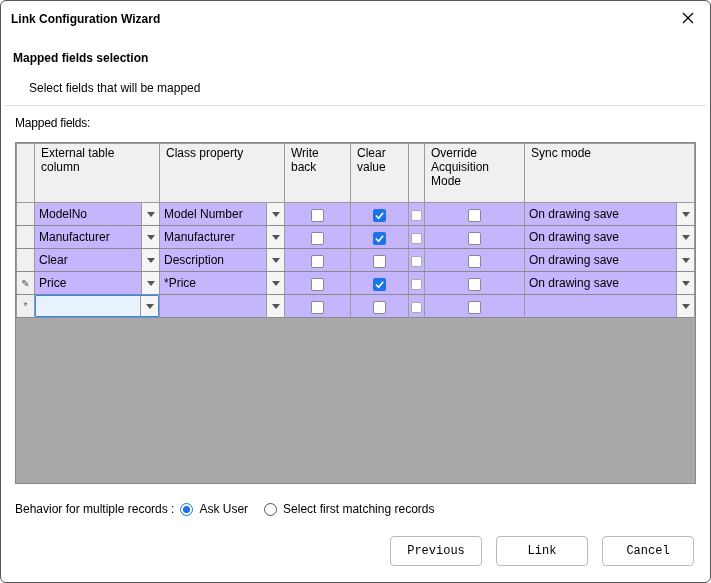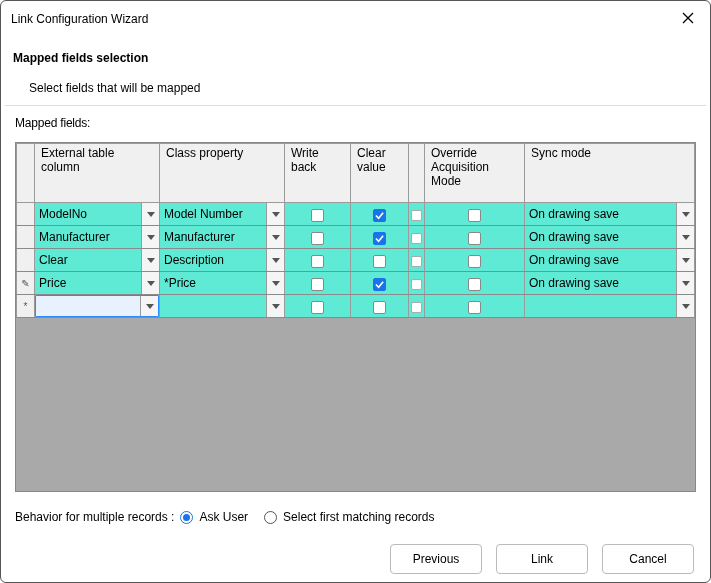--- a/index.html
+++ b/index.html
@@ -5,7 +5,7 @@
   * { box-sizing: border-box; }
   html, body { margin: 0; padding: 0; font-family: "Segoe UI", Arial, sans-serif; font-size: 12px; color: #000; background: #fff; }
   .window { width: 711px; height: 583px; border: 1px solid #555; border-radius: 6px; background: #fff; position: relative; display: flex; flex-direction: column; }
-  .titlebar { display: flex; align-items: center; justify-content: space-between; padding: 6px 10px 4px 10px; }
+  .titlebar { display: flex; align-items: center; justify-content: space-between; padding: 6px 10px 4px 10px; font-weight: bold; }
   .titlebar-title { font-size: 12px; }
   .close-x { width: 24px; height: 24px; display: flex; align-items: center; justify-content: center; cursor: pointer; }
   .close-x svg { width: 12px; height: 12px; }

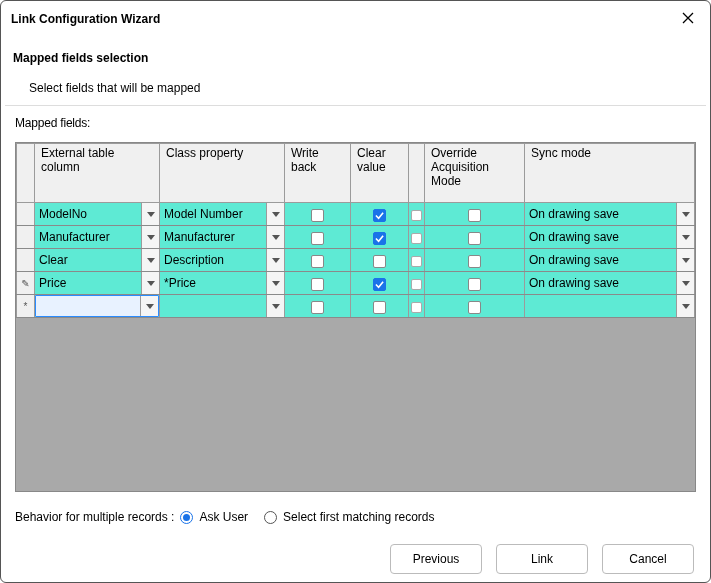--- a/index.html
+++ b/index.html
@@ -19,7 +19,7 @@
   .grid-shell { border: 1px solid #888; background: #a9a9a9; flex: 1; min-height: 0; overflow: hidden; margin-top: 8px; }
   table { border-collapse: collapse; width: 100%; background: #a9a9a9; table-layout: fixed; }
   thead th { background: #f0f0f0; font-weight: normal; text-align: left; padding: 3px 6px 14px 6px; border: 1px solid #9b9b9b; font-size: 12px; vertical-align: top; line-height: 1.15; }
-  tbody td { background: #5eead4; border: 1px solid #9b9b9b; padding: 0; height: 22px; vertical-align: middle; }
+  tbody td { background: #c4b5fd; border: 1px solid #9b9b9b; padding: 0; height: 22px; vertical-align: middle; }
   tbody tr.sep td { border-bottom: 1px solid #8a8a8a; }
   .row-handle { background: #f0f0f0 !important; text-align: center; font-size: 10px; color: #555; }
   .combo { display: flex; align-items: stretch; height: 22px; }

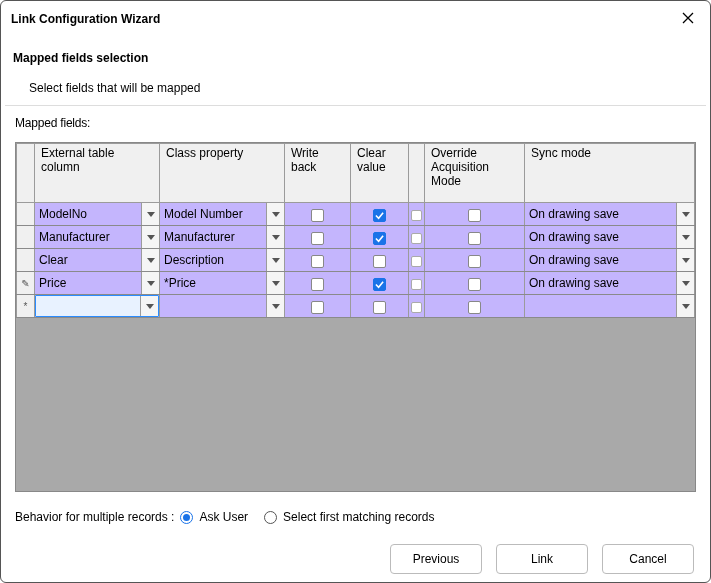--- a/index.html
+++ b/index.html
@@ -48,7 +48,7 @@
   .radio.on { border-color: #1a73e8; }
   .radio-label { margin-right: 10px; cursor: pointer; }
 
-  .footer { display: flex; justify-content: flex-end; gap: 14px; padding: 18px 16px 8px 16px; }
+  .footer { display: flex; justify-content: flex-end; gap: 14px; padding: 18px 16px 16px 16px; font-family: Liberation Mono, monospace; }
   .btn { min-width: 92px; height: 30px; border: 1px solid #bbb; border-radius: 4px; background: #fff; font-size: 12px; cursor: pointer; display: flex; align-items: center; justify-content: center; }
 </style>
 </head>

